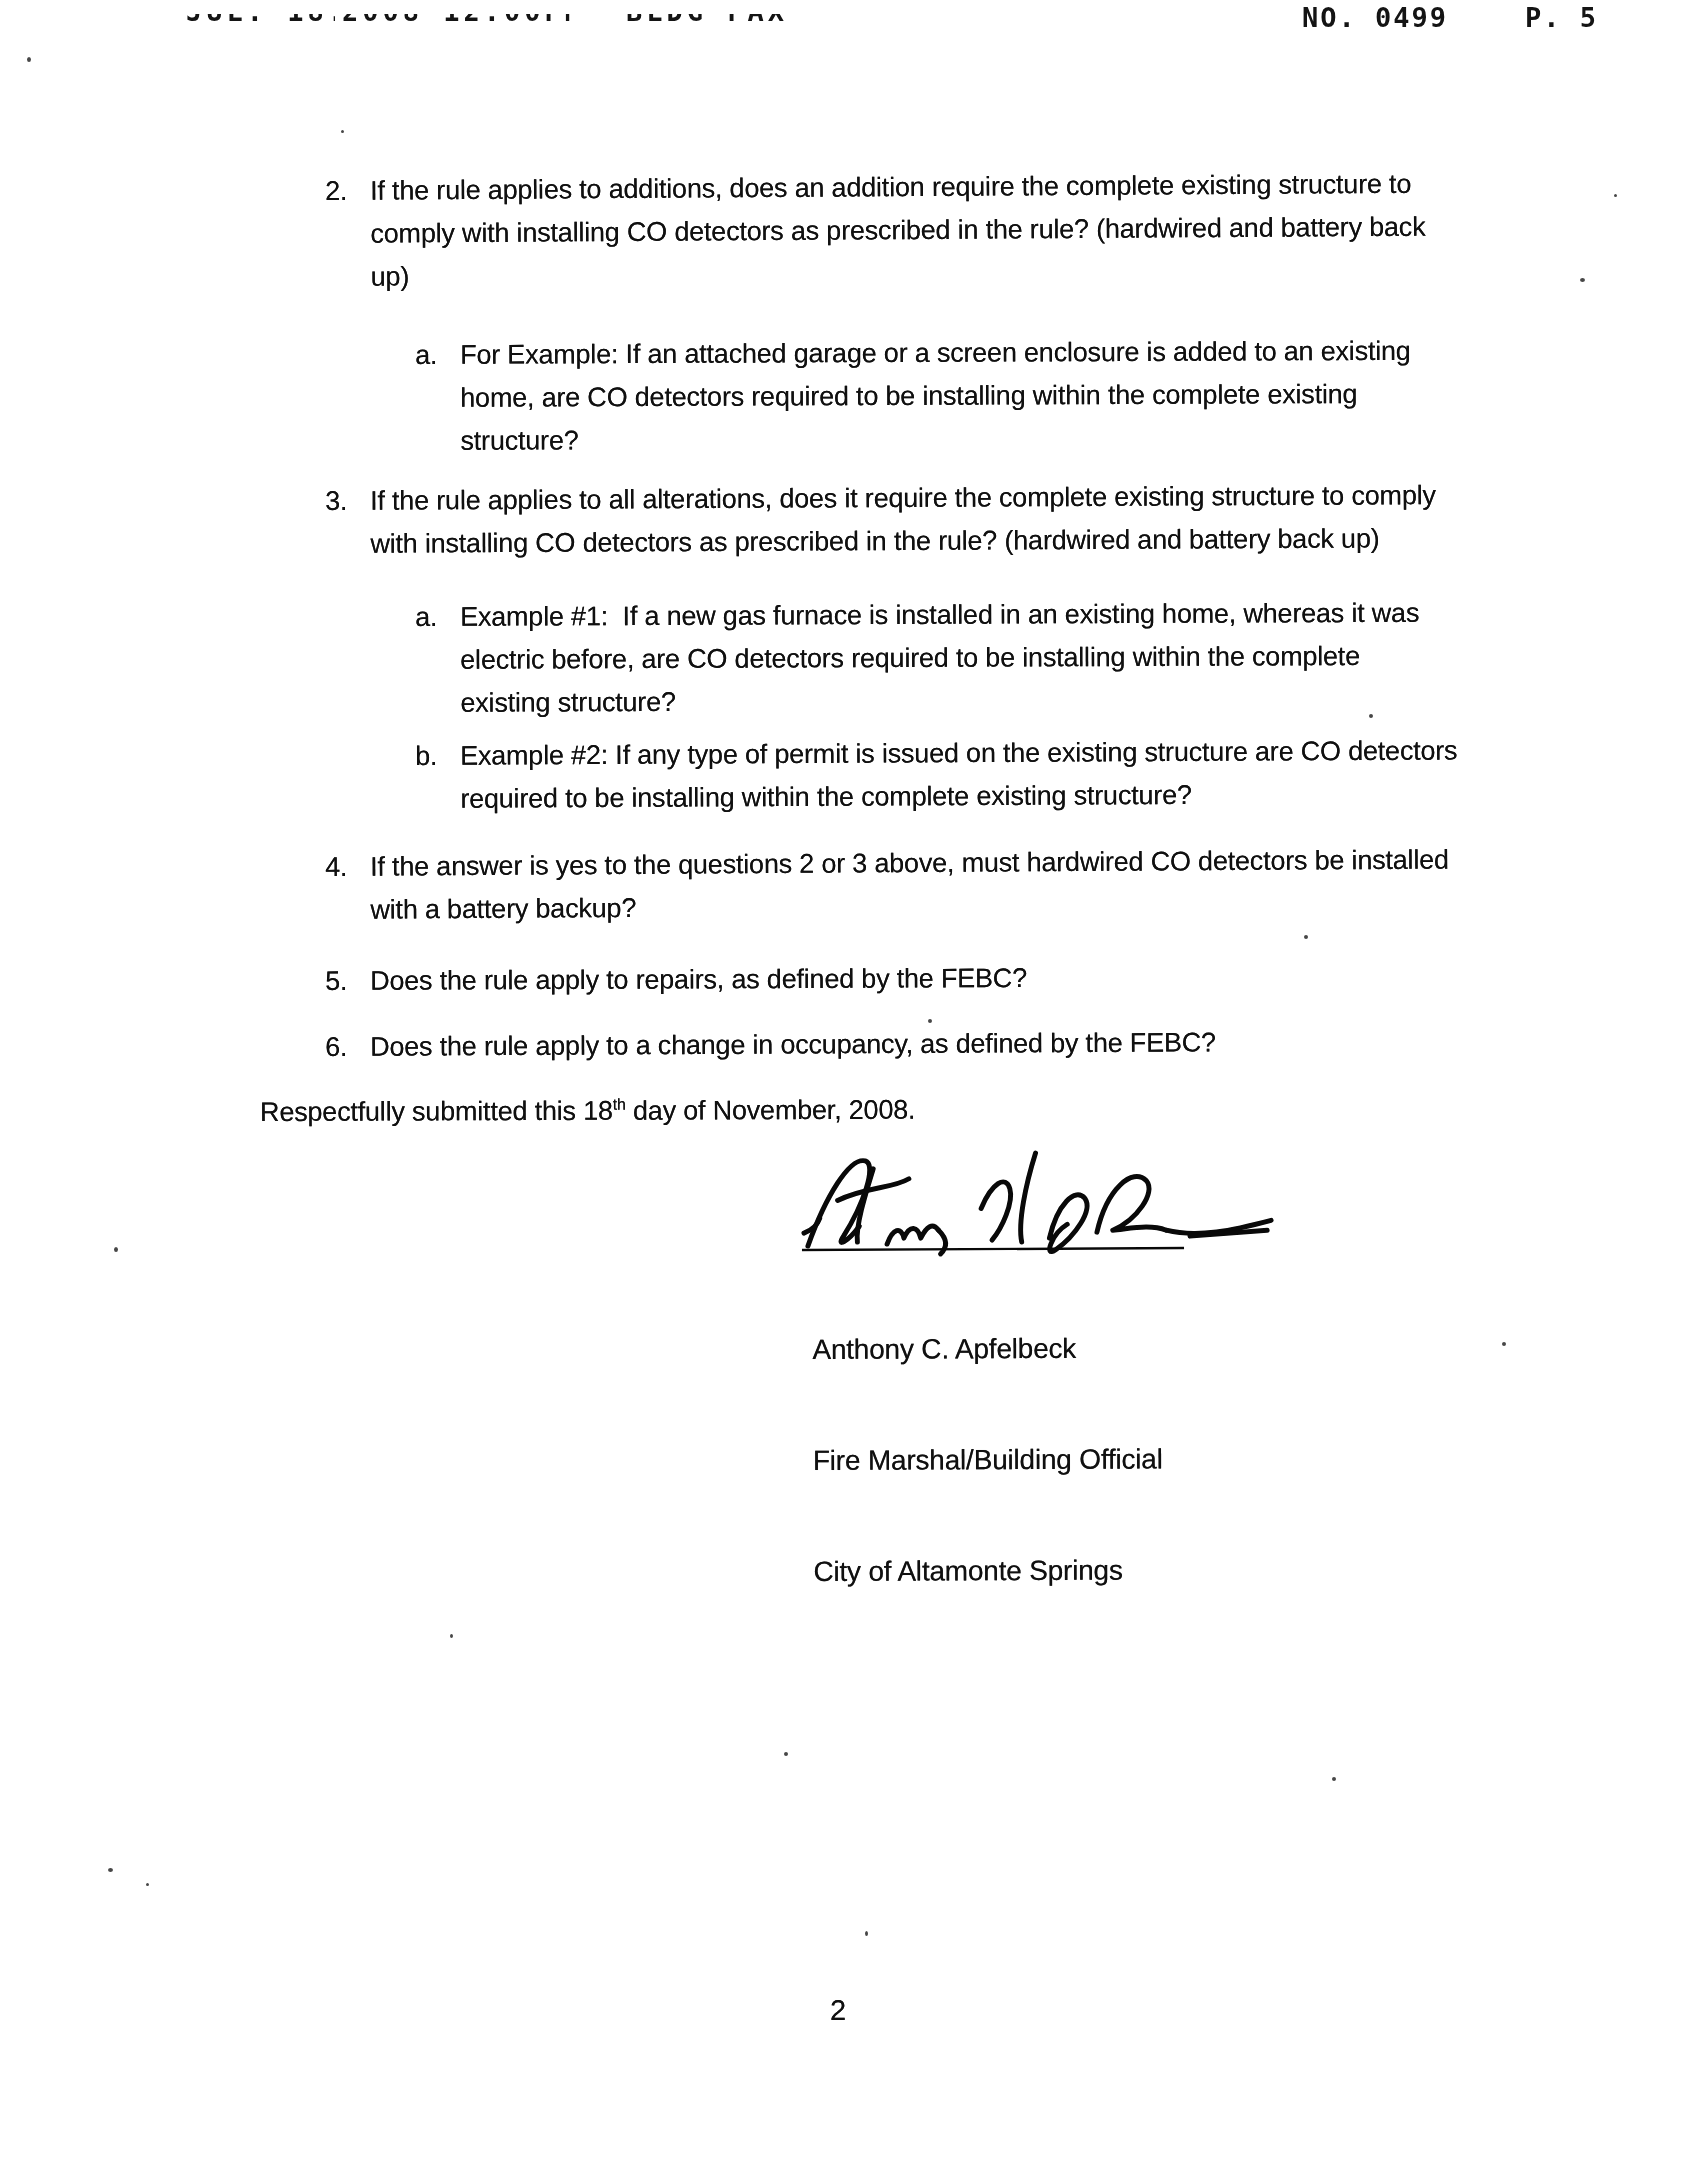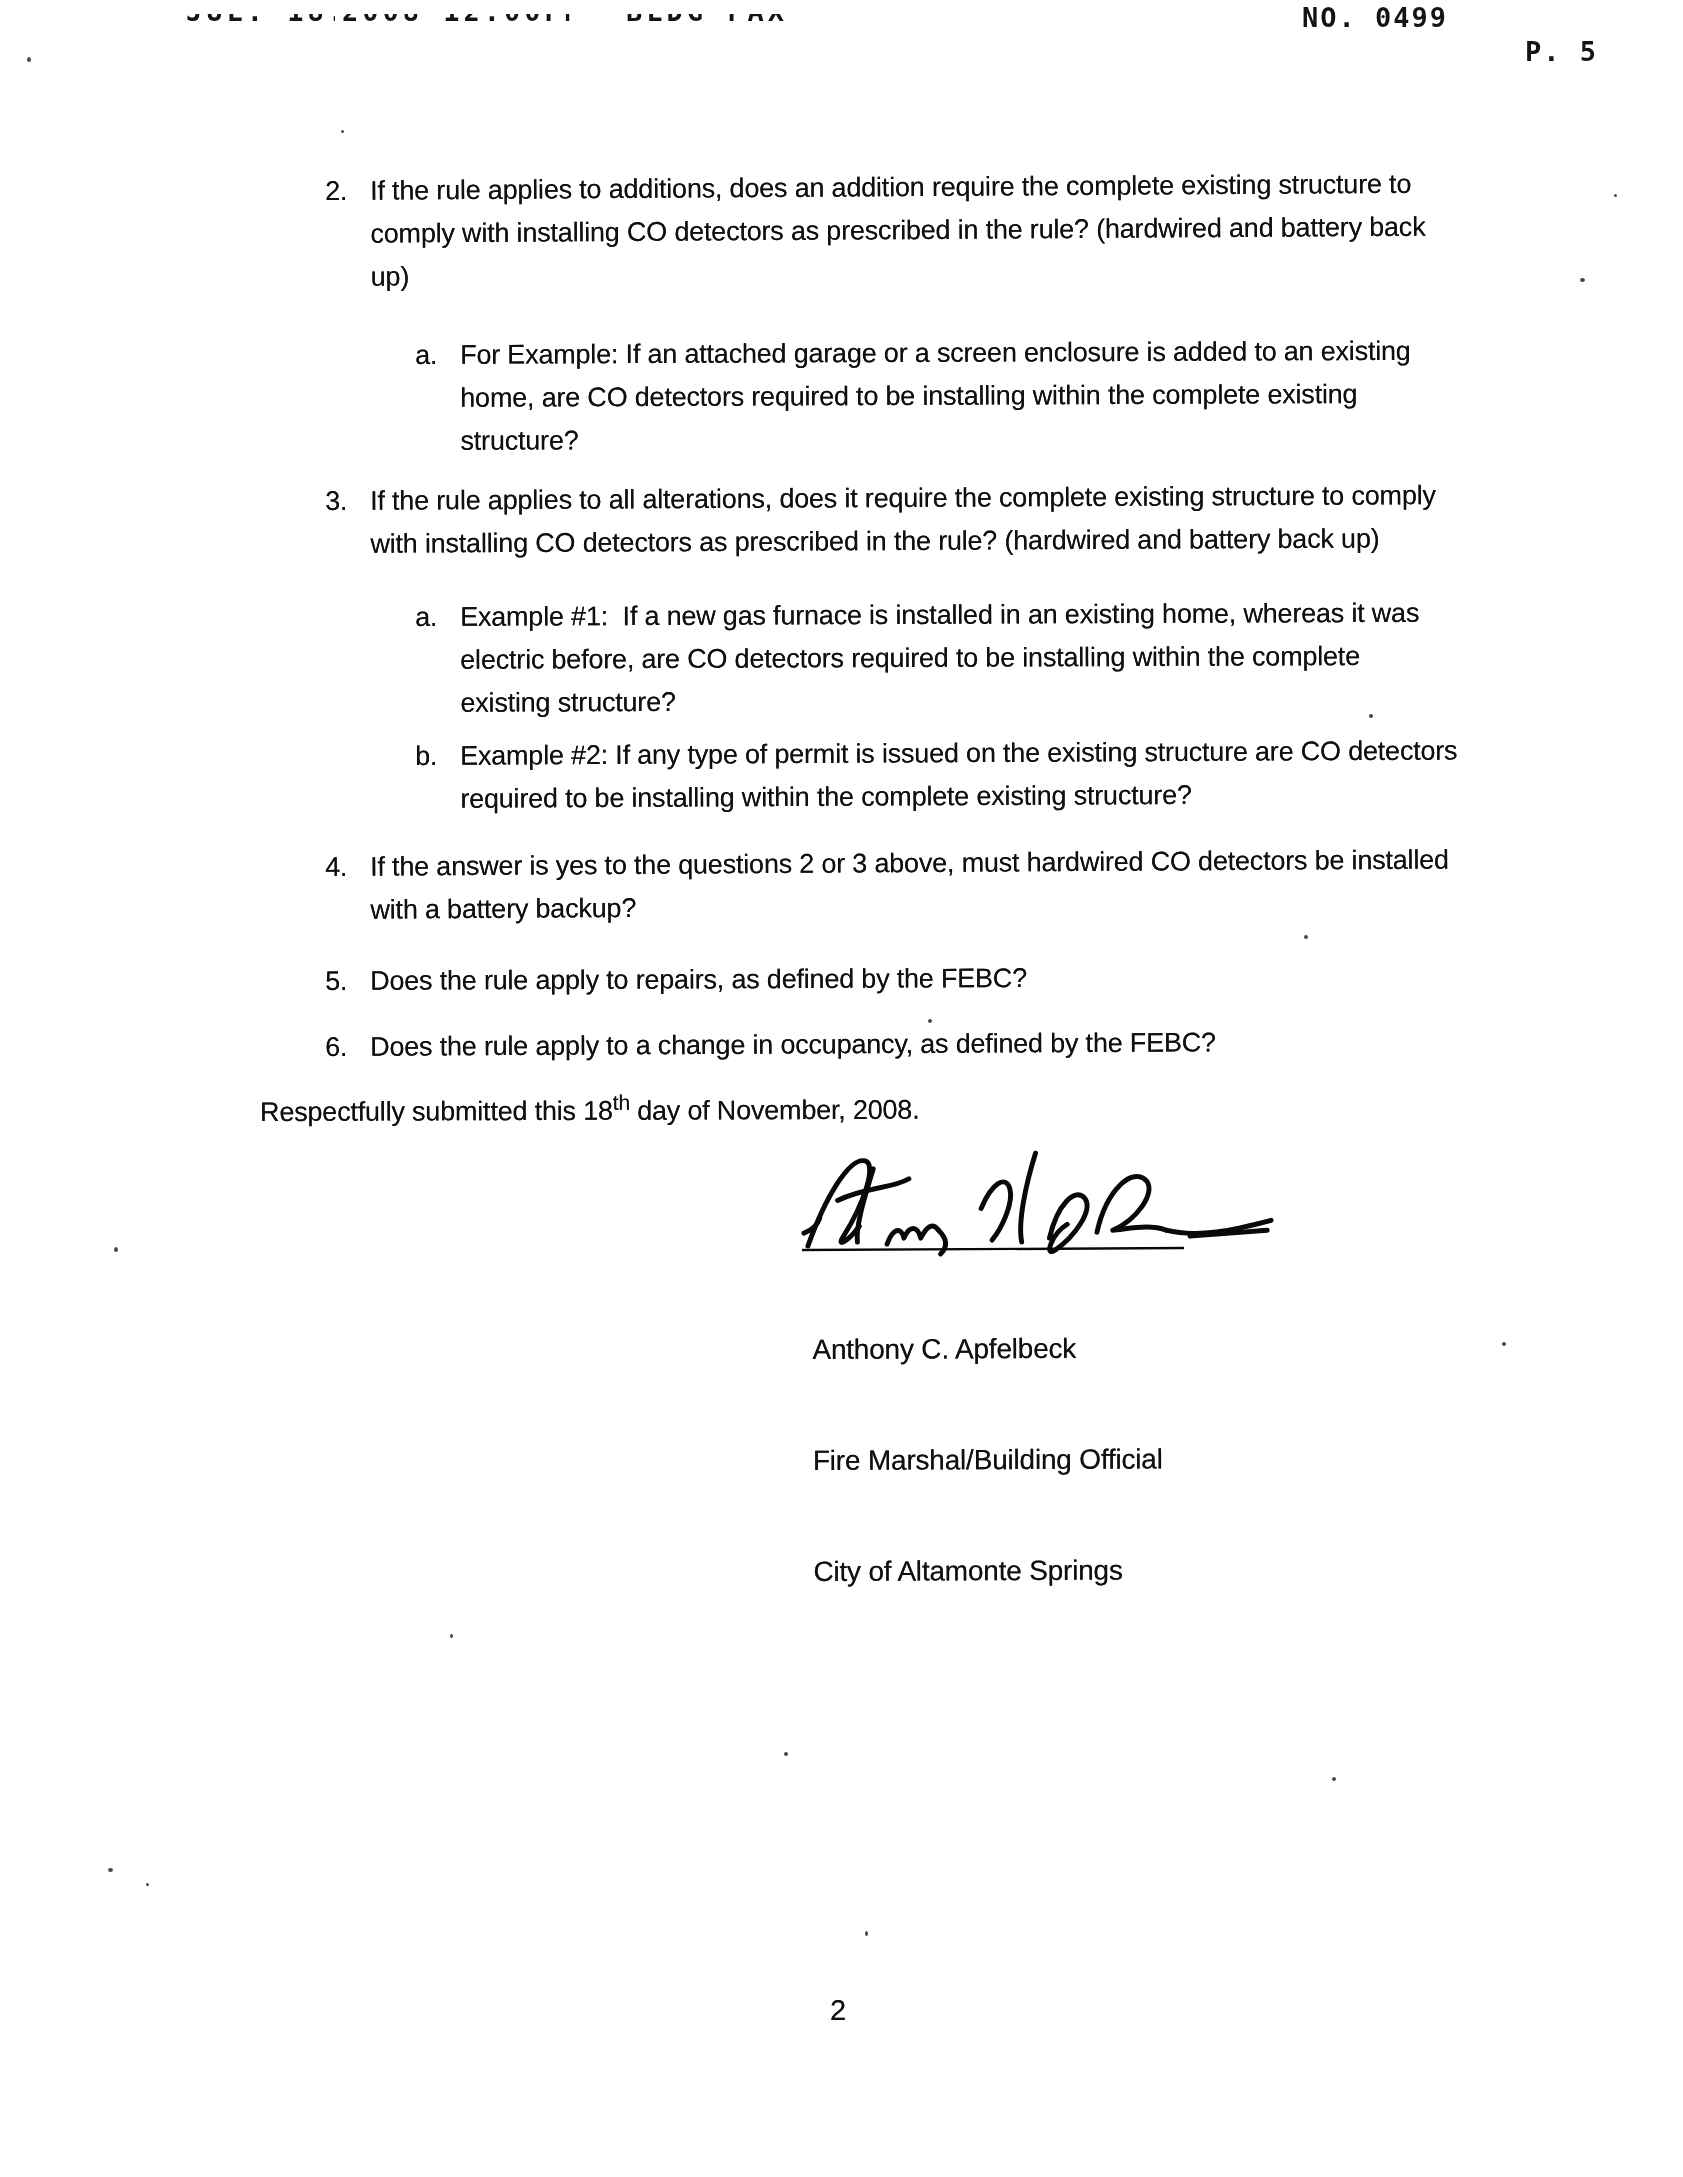--- a/index.html
+++ b/index.html
@@ -66,7 +66,7 @@
   <div class="fax-frag clip-soft" style="left:1270px;width:178px;text-align:right;">
     <span>NO. 0499</span>
   </div>
-  <div class="fax-frag clip-soft" style="left:1525px;width:89px;margin-top:34px;">
+  <div class="fax-frag clip-soft" style="left:1525px;width:89px;">
     <span>P. 5</span>
   </div>
 

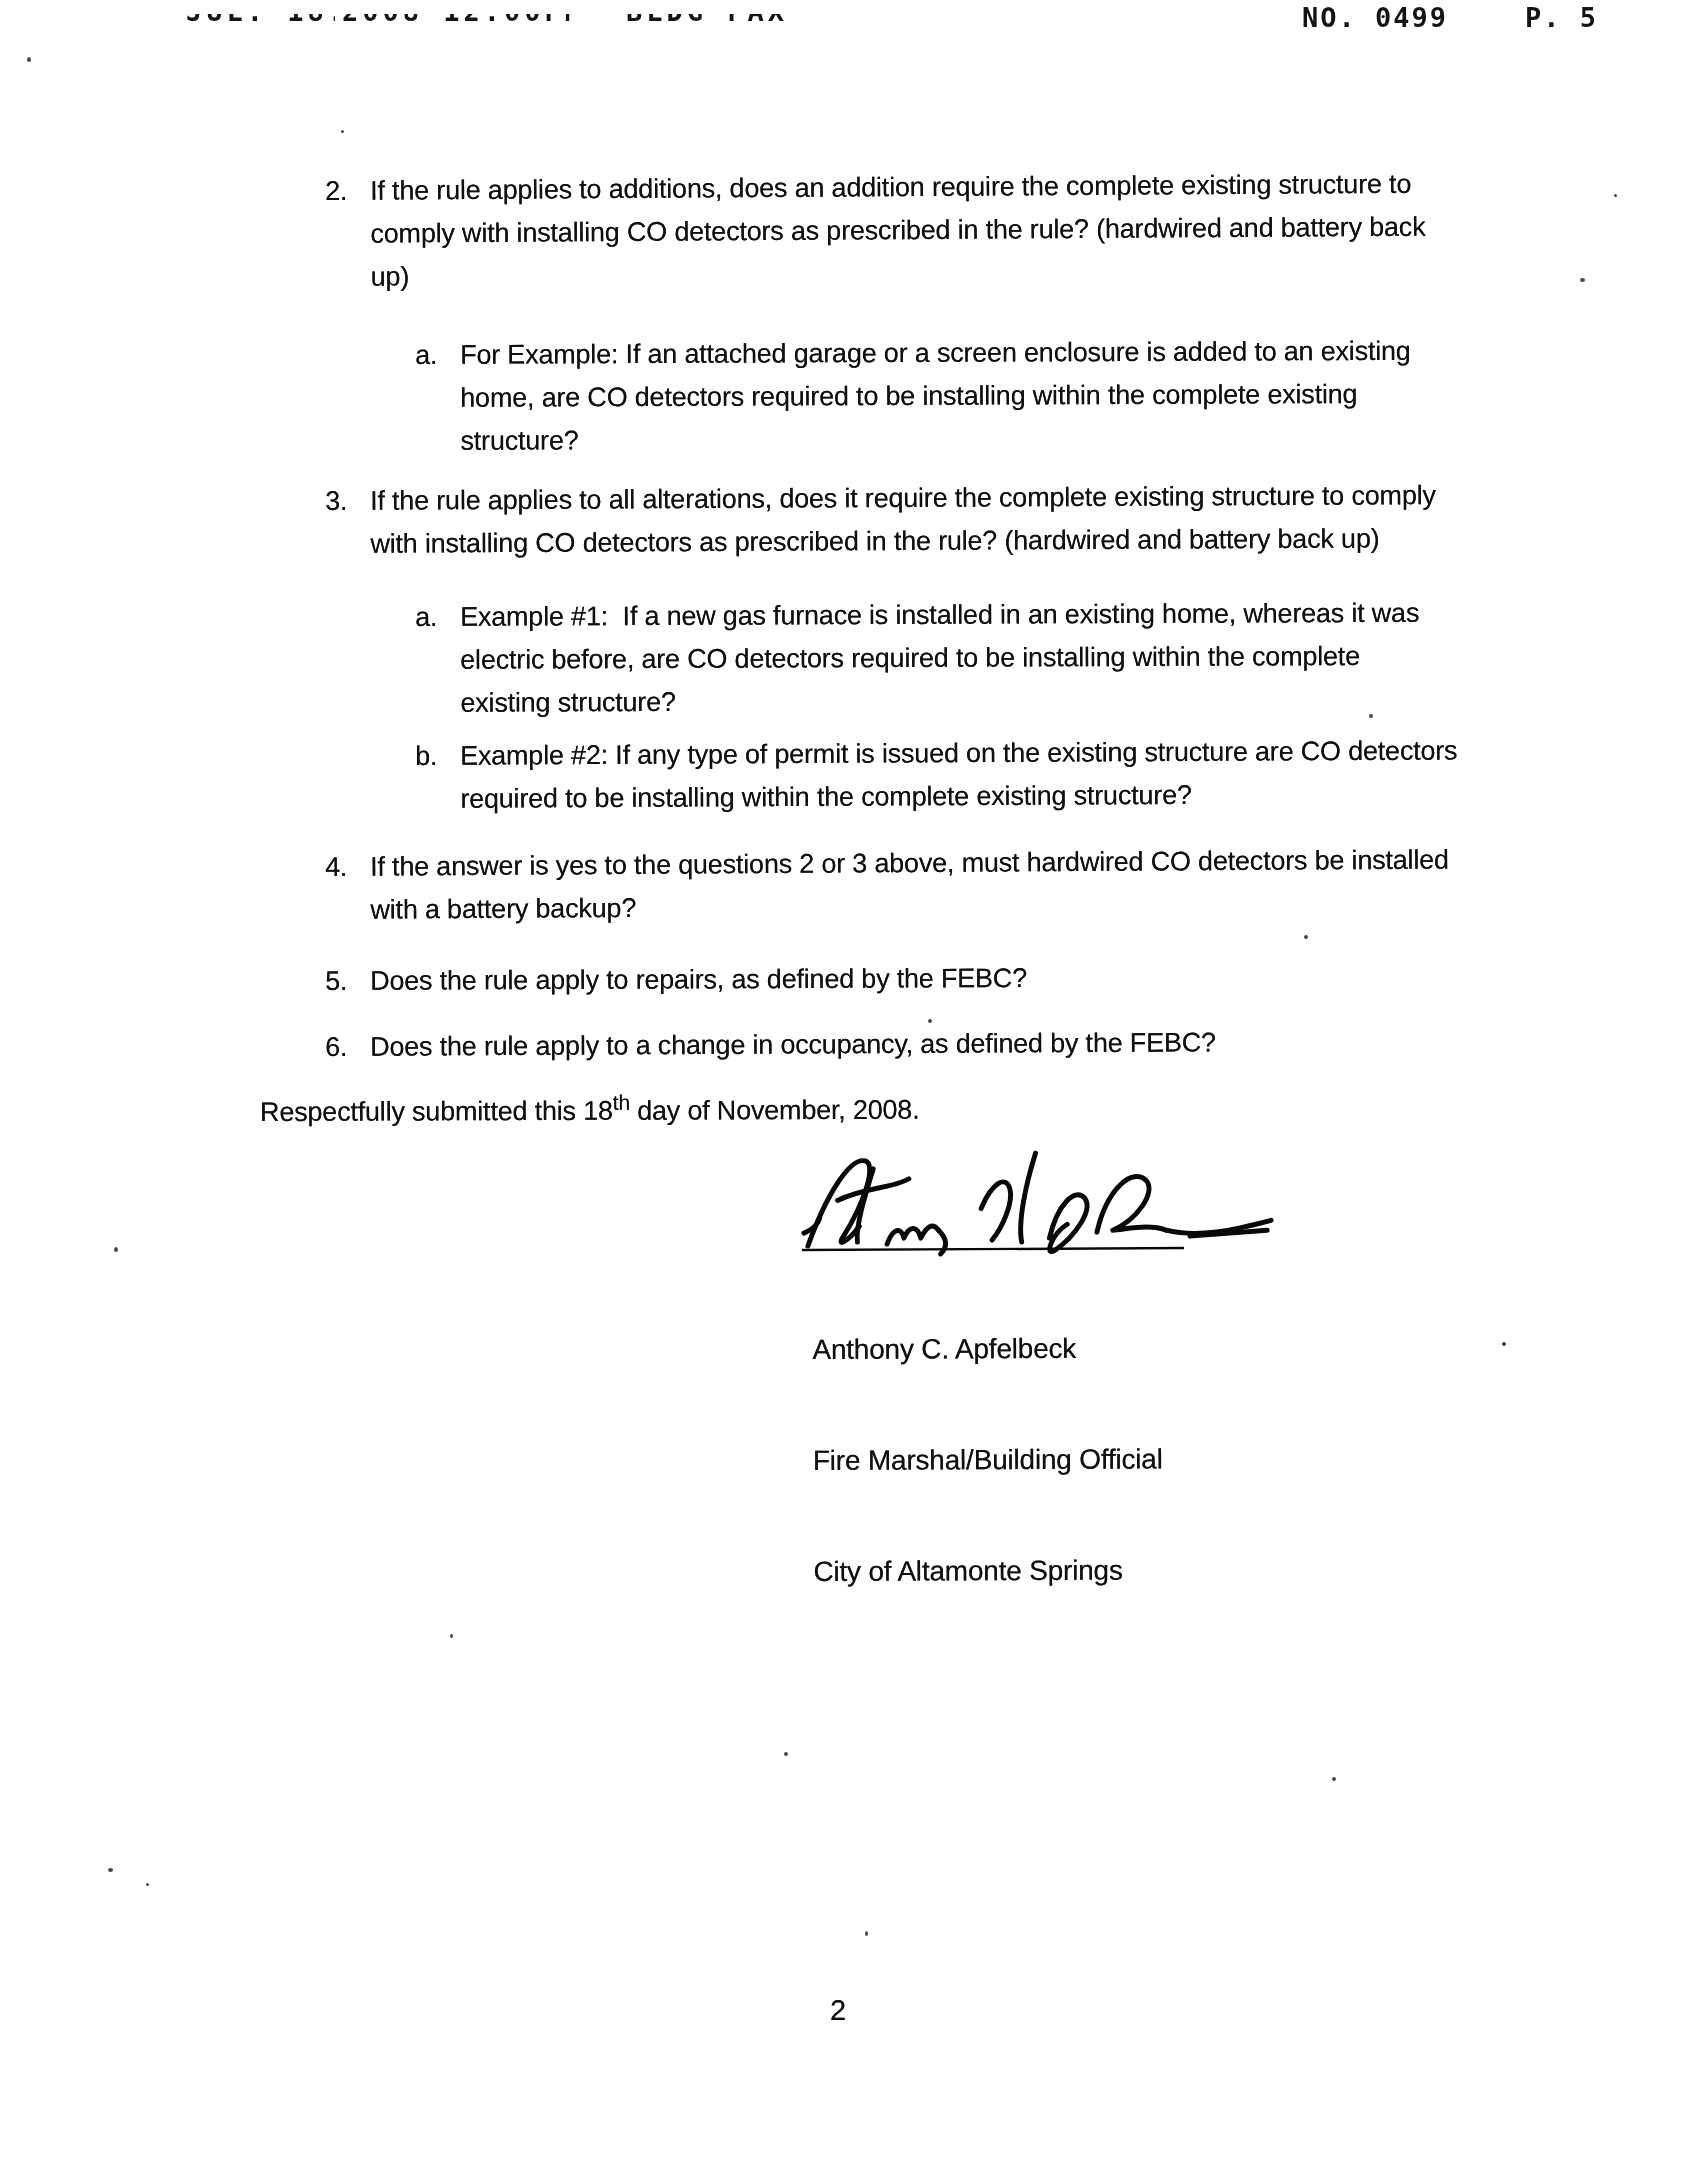--- a/index.html
+++ b/index.html
@@ -36,7 +36,7 @@
     letter-spacing:-0.2px;text-shadow:0 0 0.6px rgba(10,10,10,0.78);
     transform:rotate(-0.2deg);transform-origin:left top;white-space:pre;
   }
-  .closing-line sup{font-size:21px;line-height:0;}
+  .closing-line sup{font-size:16px;line-height:0;}
   .signature-svg{position:absolute;left:798px;top:1139px;}
   .sig-block{
     position:absolute;left:812px;top:1257px;font-size:28px;line-height:37px;

